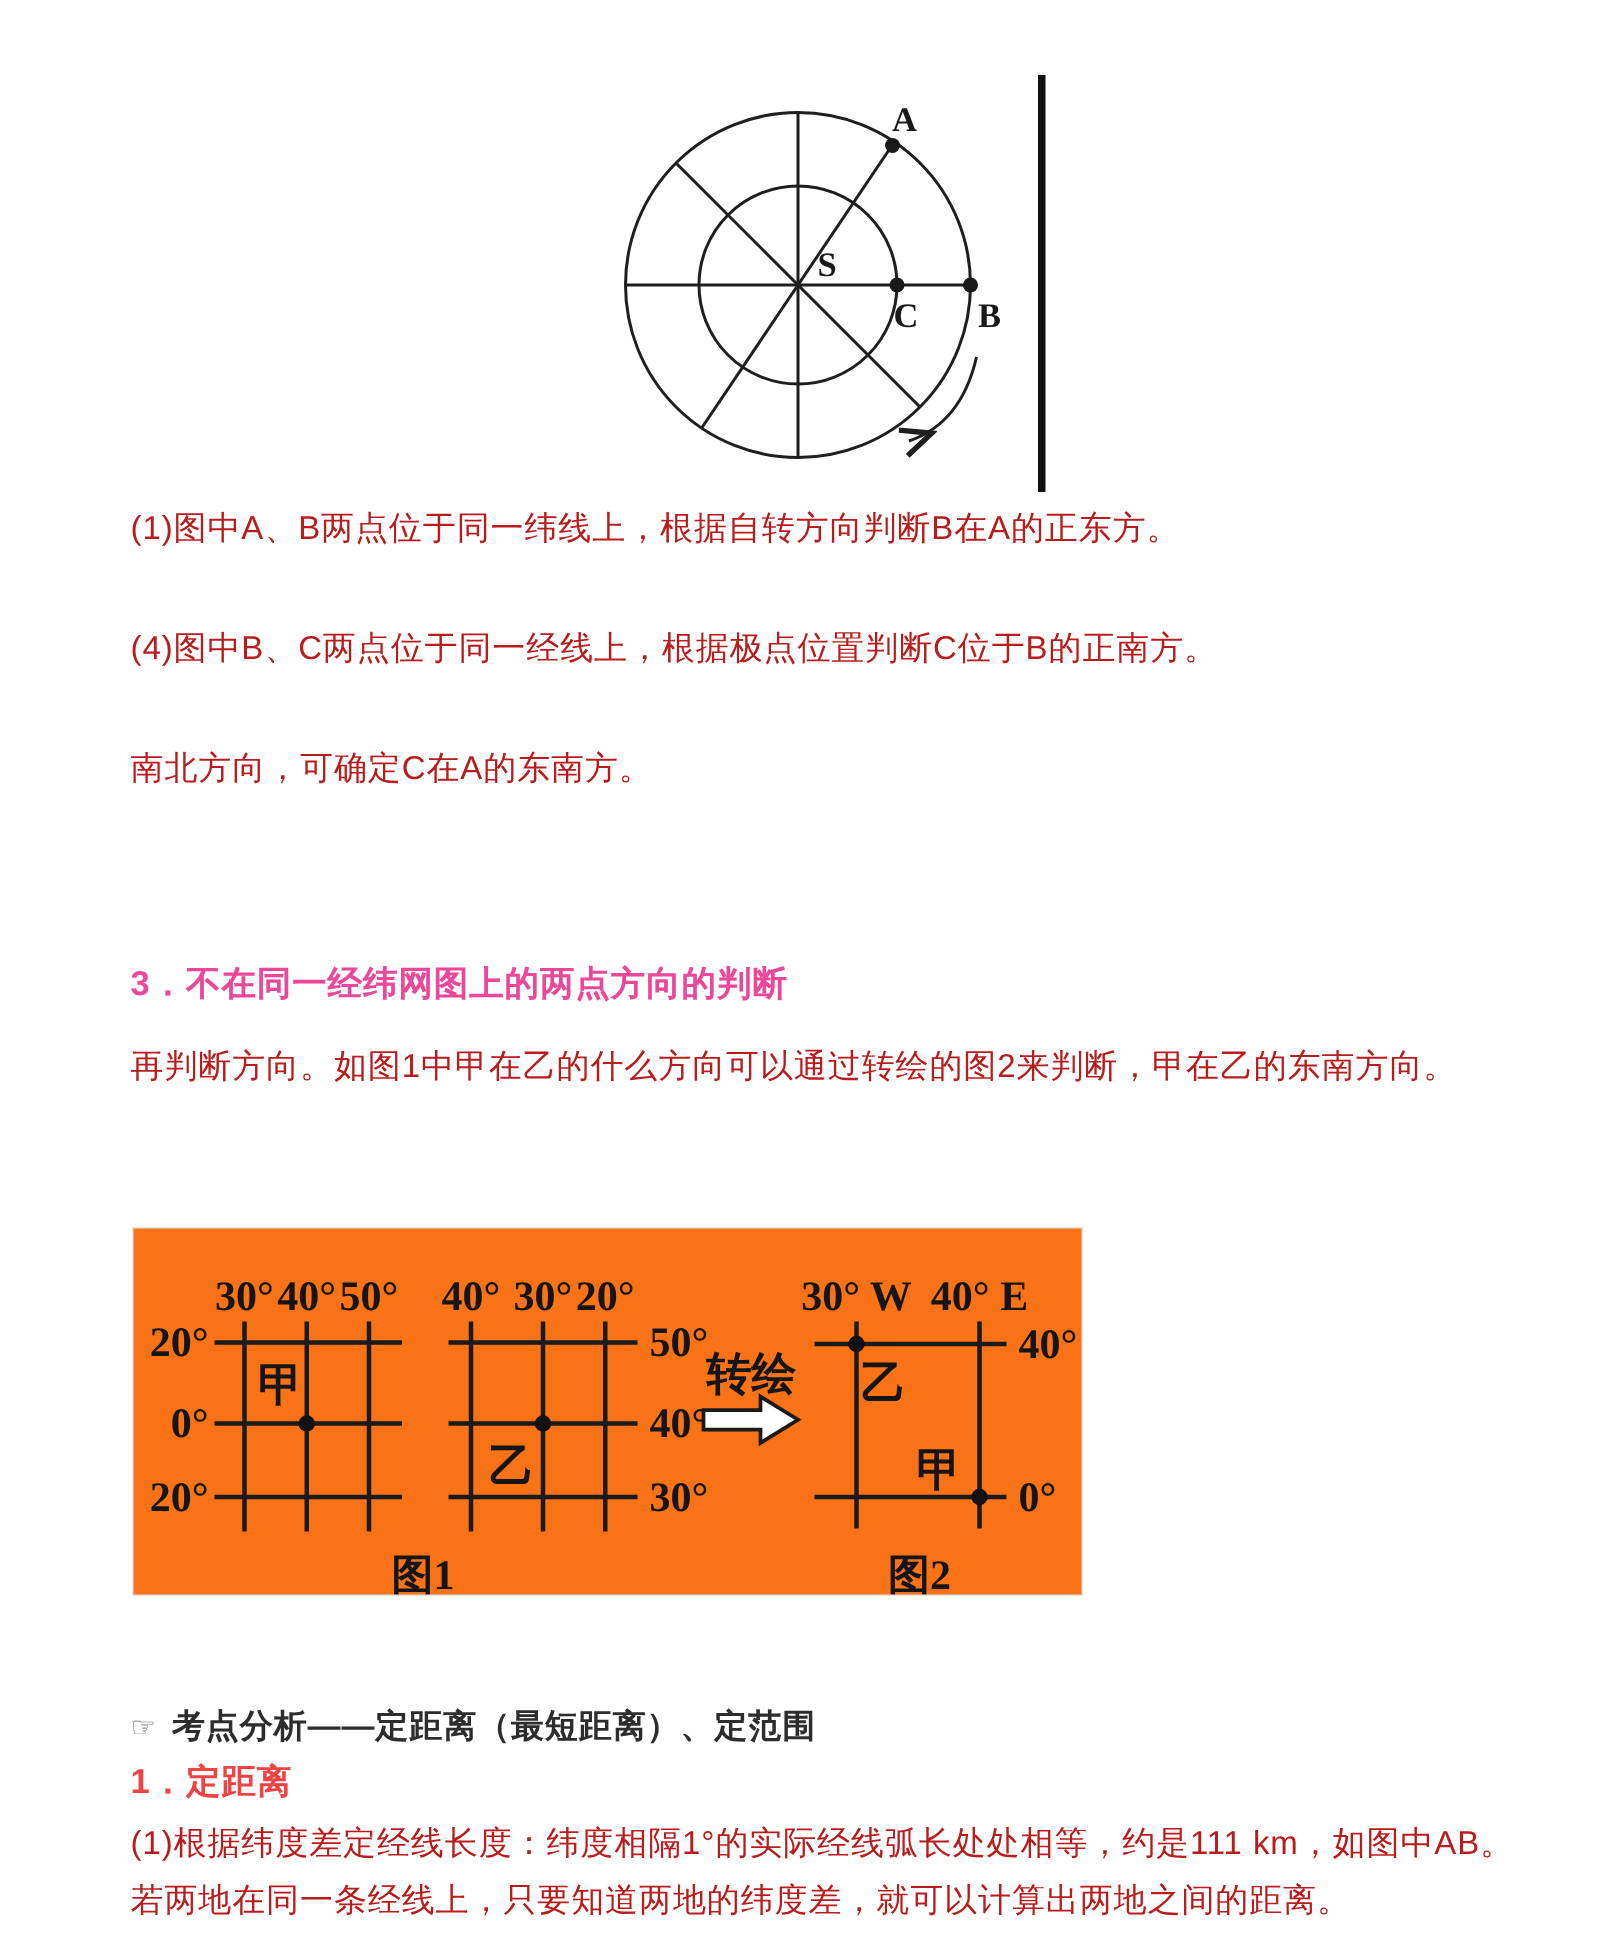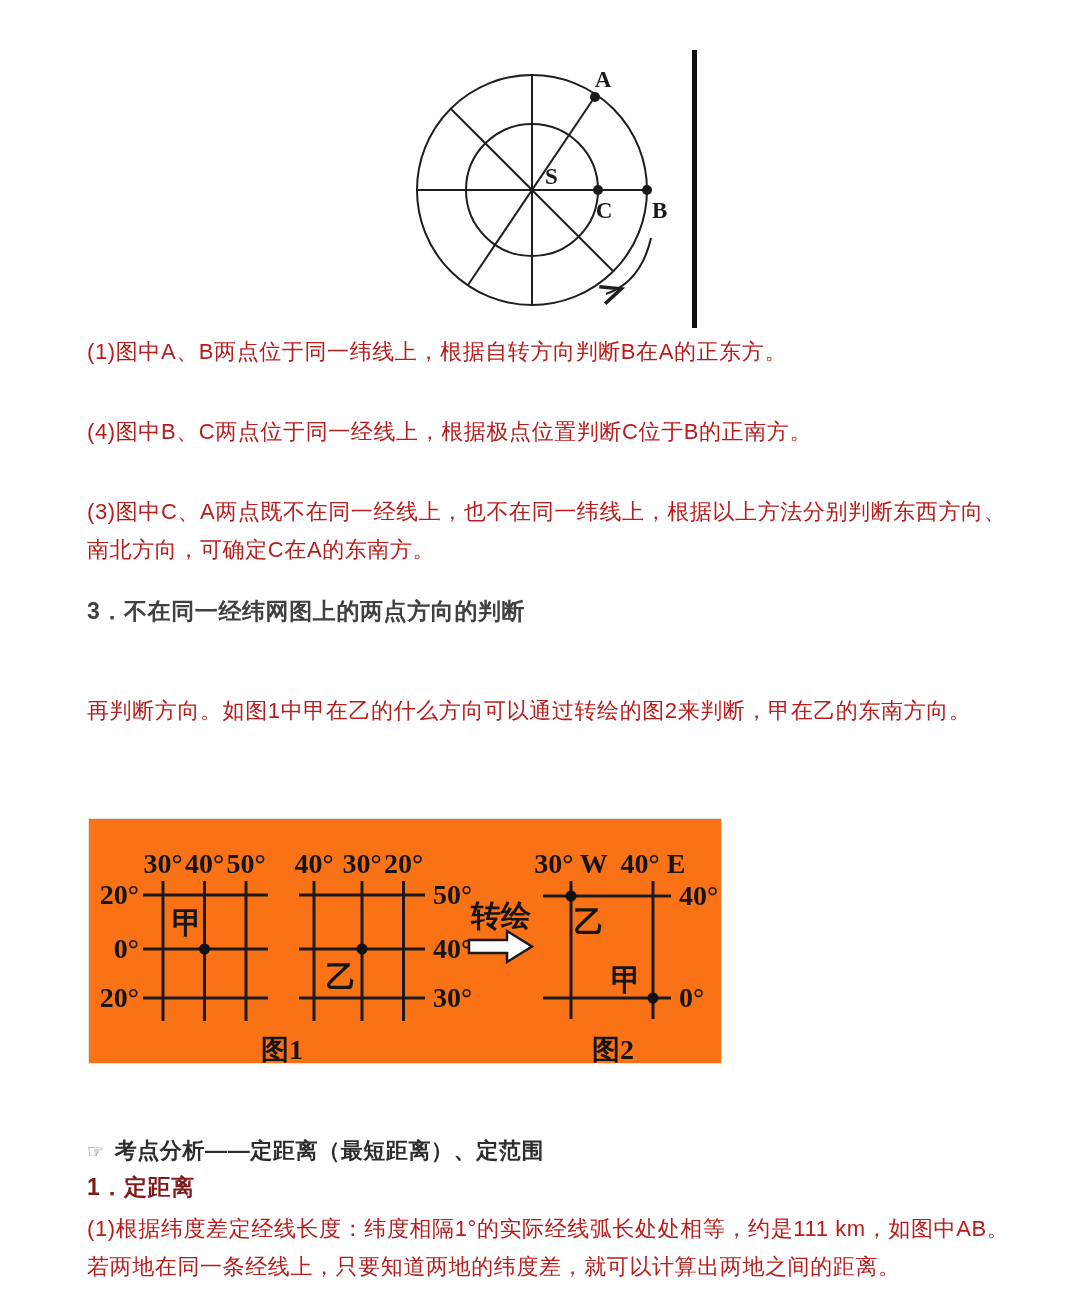--- a/index.html
+++ b/index.html
@@ -71,7 +71,6 @@
 </div>
 
 <div class="para" style="top:493px">
-  <div class="pline">(3)图中C、A两点既不在同一经线上，也不在同一纬线上，根据以上方法分别判断东西方向、</div>
   <div class="pline">南北方向，可确定C在A的东南方。</div>
 </div>
 

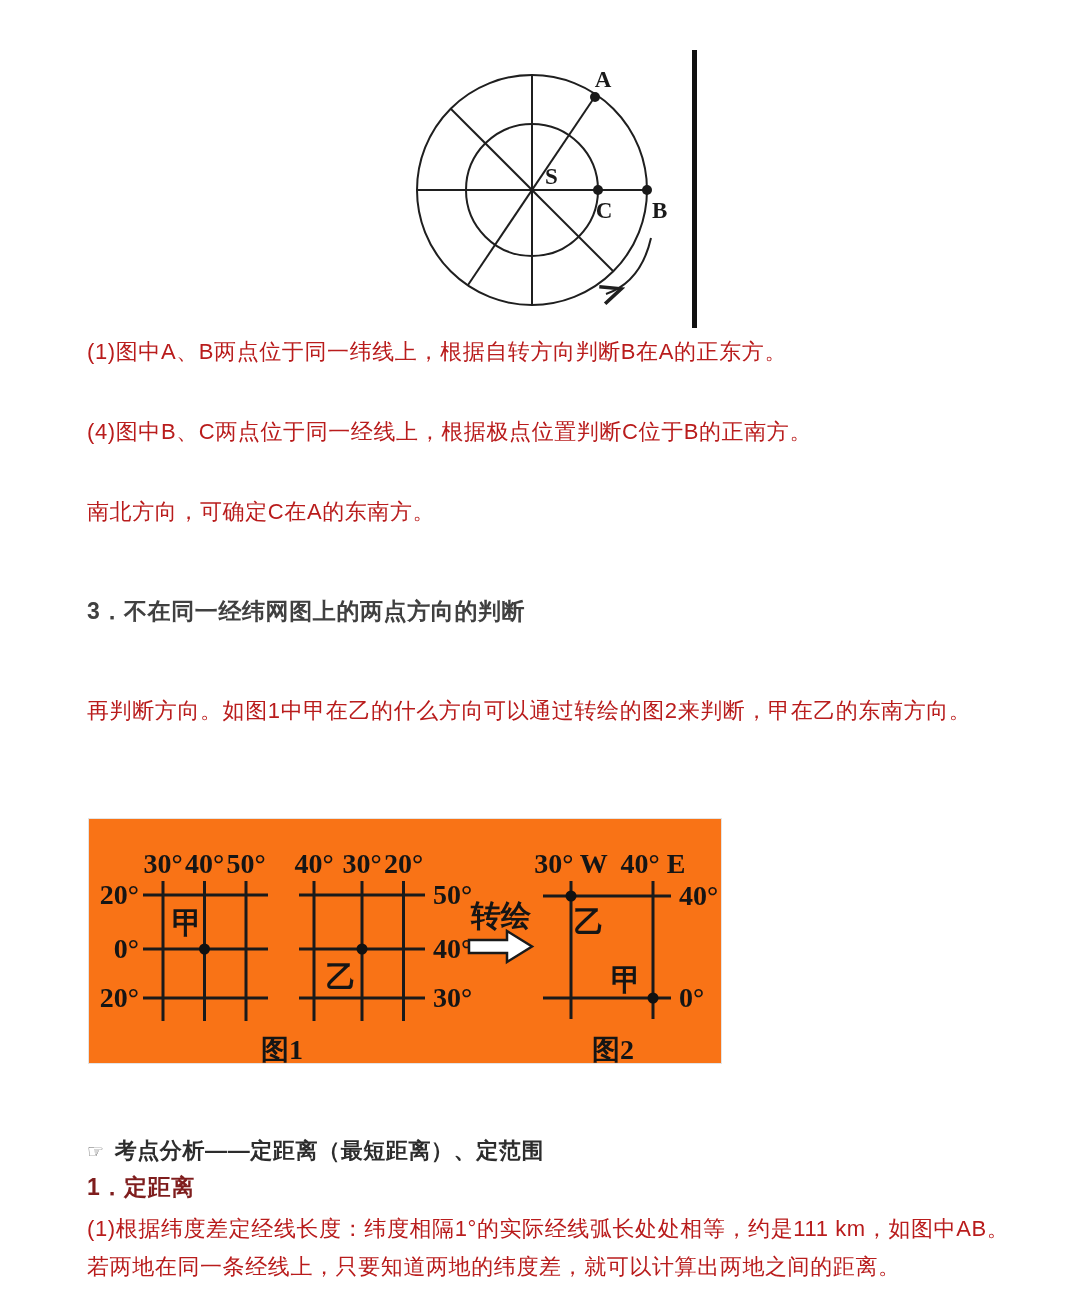--- a/index.html
+++ b/index.html
@@ -74,7 +74,7 @@
   <div class="pline">南北方向，可确定C在A的东南方。</div>
 </div>
 
-<div class="heading-red" style="top:596px;color:#404040">3．不在同一经纬网图上的两点方向的判断</div>
+<div class="heading-red" style="top:640px;color:#ec4899">3．不在同一经纬网图上的两点方向的判断</div>
 
 <div class="para" style="top:692px">
   <div class="pline">再判断方向。如图1中甲在乙的什么方向可以通过转绘的图2来判断，甲在乙的东南方向。</div>

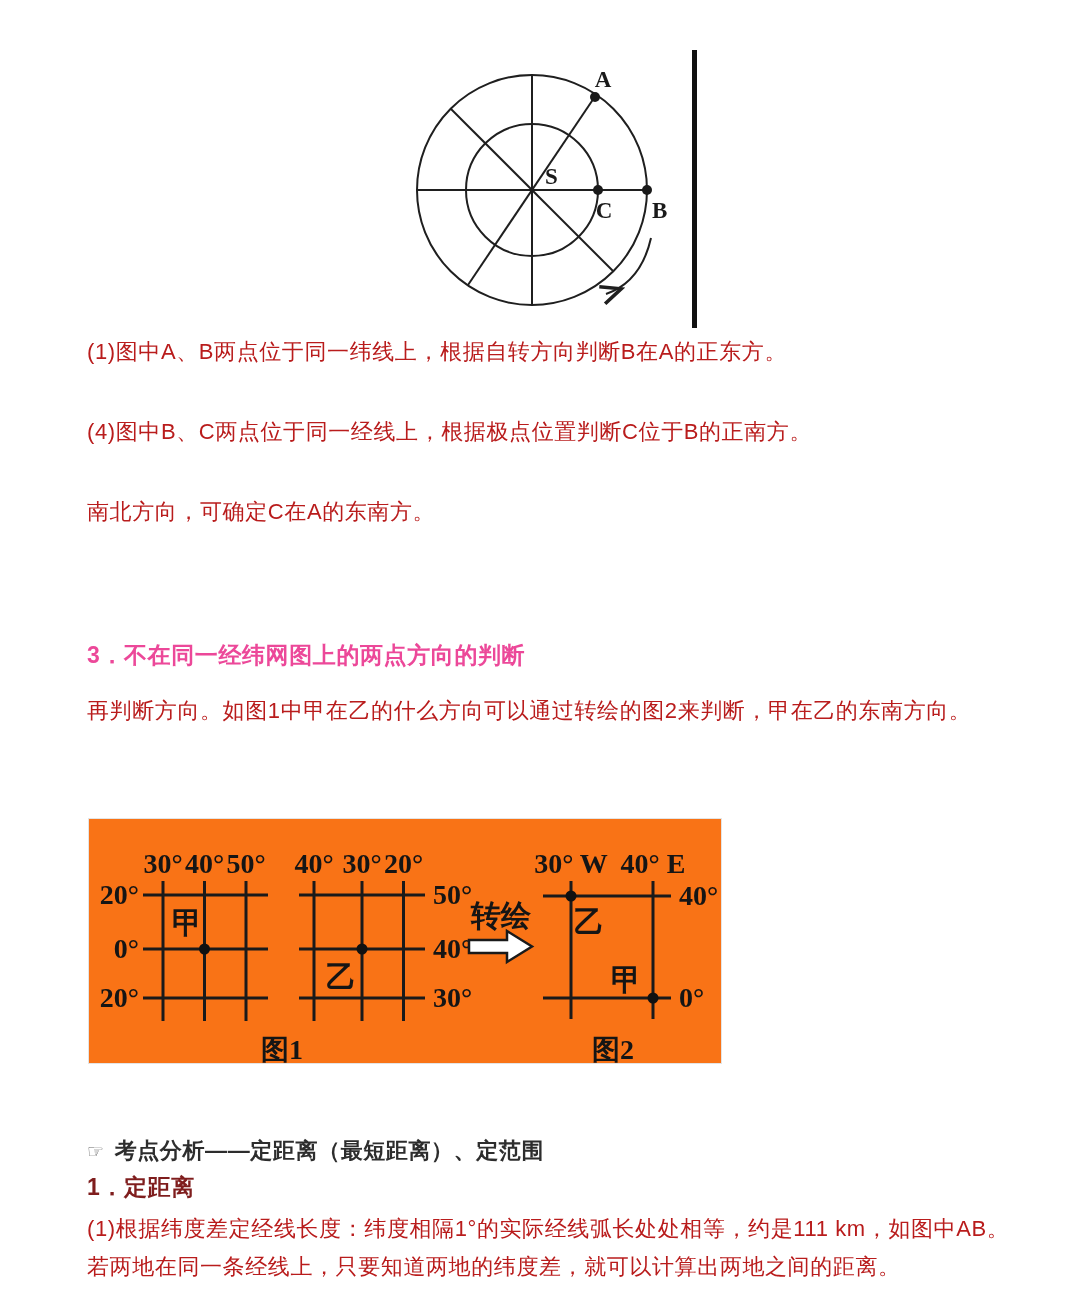--- a/index.html
+++ b/index.html
@@ -147,7 +147,7 @@
   <span class="finger">☞</span><span>考点分析——定距离（最短距离）、定范围</span>
 </div>
 
-<div class="heading-red" style="top:1172px;color:#7f1d1d">1．定距离</div>
+<div class="heading-red" style="top:1172px;color:#ef4444">1．定距离</div>
 
 <div class="para" style="top:1210px">
   <div class="pline">(1)根据纬度差定经线长度：纬度相隔1°的实际经线弧长处处相等，约是111 km，如图中AB。</div>

